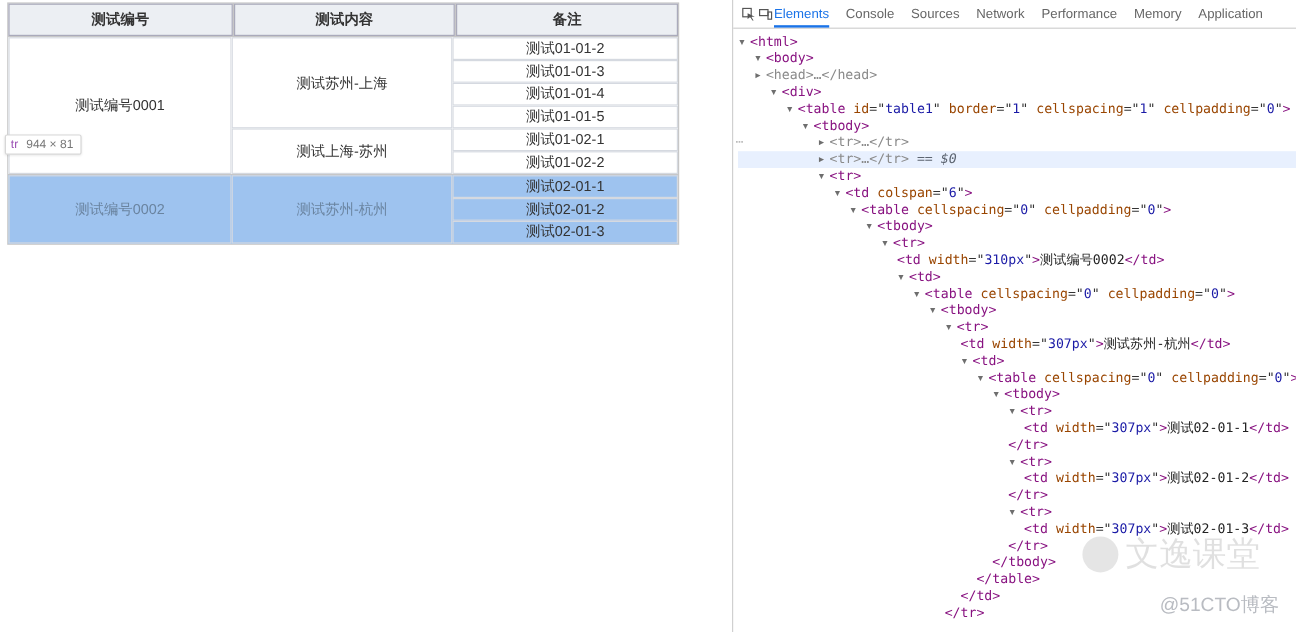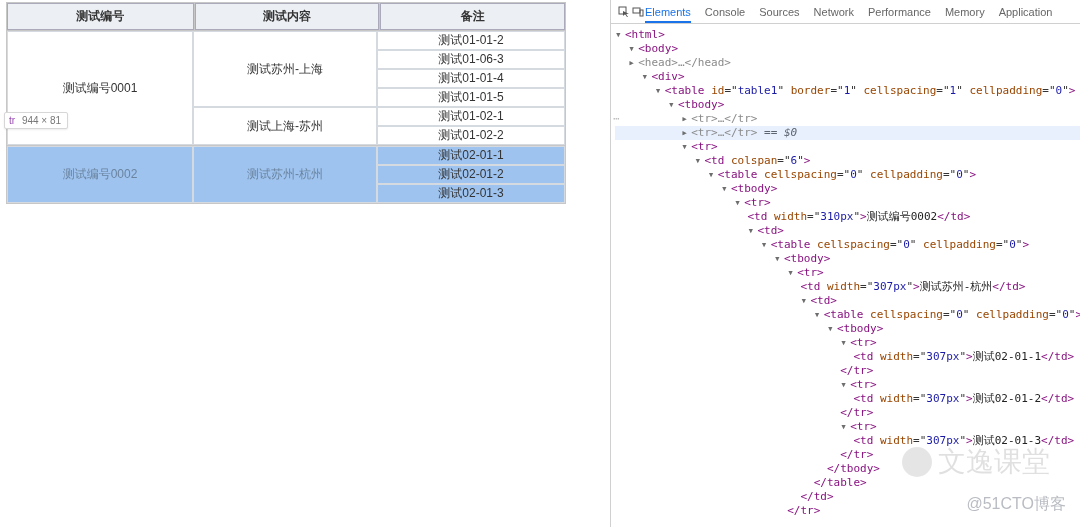--- a/index.html
+++ b/index.html
@@ -168,7 +168,7 @@
                                   <td class="col-c">测试01-01-2</td>
                                 </tr>
                                 <tr>
-                                  <td class="col-c">测试01-06-3</td>
+                                  <td class="col-c">测试01-01-3</td>
                                 </tr>
                                 <tr>
                                   <td class="col-c">测试01-01-4</td>

